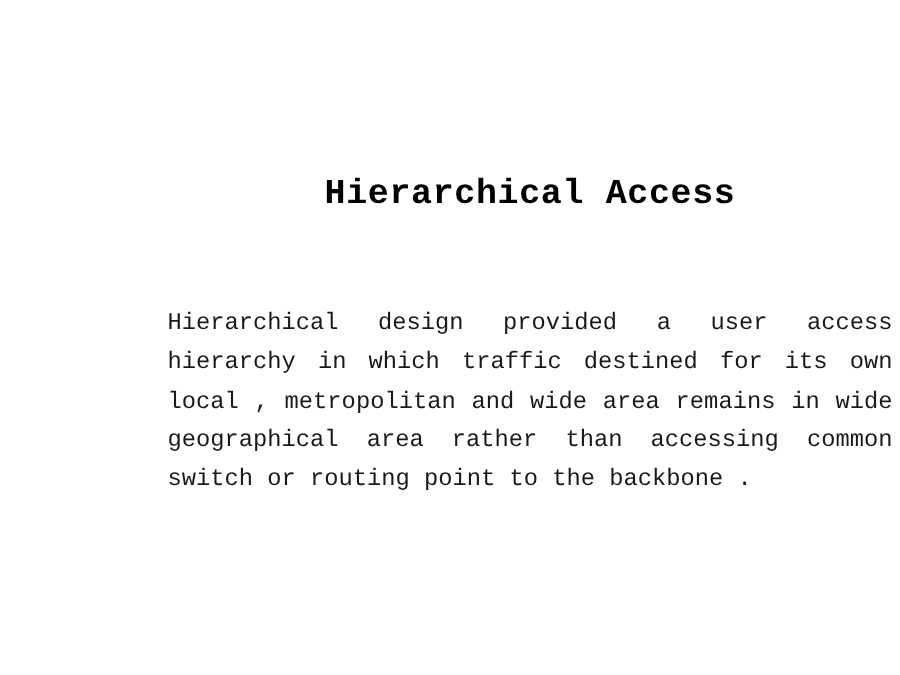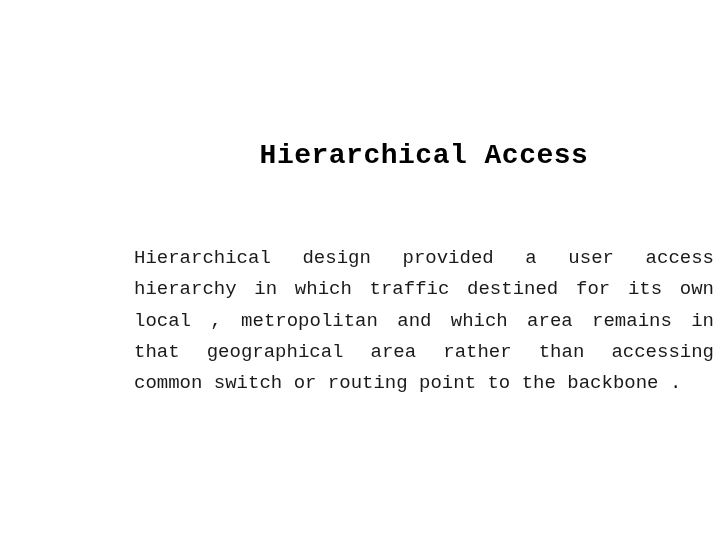--- a/index.html
+++ b/index.html
@@ -55,7 +55,7 @@
   <div class="title-area">
     <h1 class="title">Hierarchical  Access</h1>
   </div>
-  <p class="body-text">Hierarchical design provided a user access hierarchy in  which  traffic  destined  for  its  own  local  ,  metropolitan  and  which  area  remains  in  that geographical  area  rather  than  accessing  common switch or routing point to the backbone .</p>
+  <p class="body-text">Hierarchical design provided a user access hierarchy in  which  traffic  destined  for  its  own  local  ,  metropolitan  and  wide  area  remains  in  wide geographical  area  rather  than  accessing  common switch or routing point to the backbone .</p>
 </div>
 
 </body></html>

